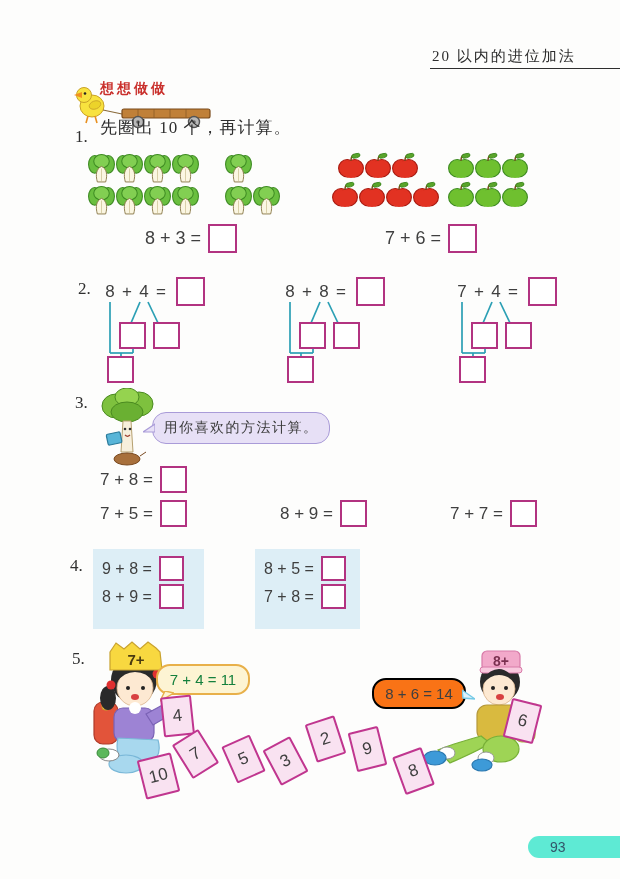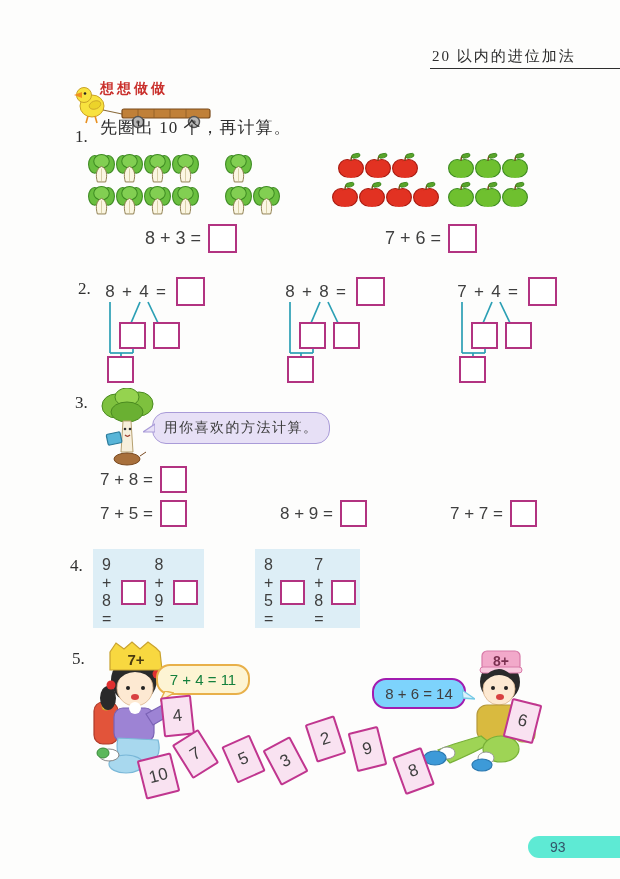--- a/index.html
+++ b/index.html
@@ -33,7 +33,7 @@
   .deq .ansbox{width:25px;height:25px;margin-left:5px;}
   .dlines{position:absolute;left:0;top:0;}
   
-  .hl{position:absolute;background:#ddeef6;display:flex;flex-direction:row;gap:9px;padding:7px 6px 0 9px;}
+  .hl{position:absolute;background:#ddeef6;display:flex;flex-direction:column;gap:3px;padding:7px 6px 20px 9px;}
   .hl .eq{position:static;}
   
   .bubble{position:absolute;display:flex;align-items:center;justify-content:center;border-radius:14px;}

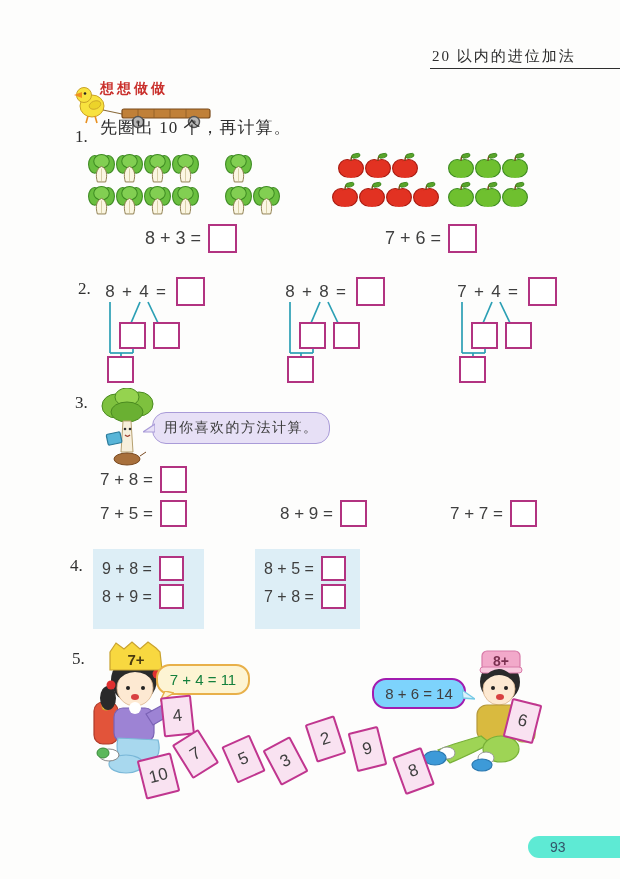--- a/index.html
+++ b/index.html
@@ -40,7 +40,7 @@
   .bubble-p3{background:#e7e0f6;border:1.5px solid #a99bd8;font-size:14px;letter-spacing:1.5px;color:#3a3a3a;
              font-family:"Liberation Serif","DejaVu Serif",serif;}
   .bubble-girl{background:#fdf4d3;border:2px solid #e8b04a;font-size:15px;color:#15803d;}
-  .bubble-boy{background:#7dd3fc;border:2px solid #a21caf;font-size:15px;color:#3f3f3f;}
+  .bubble-boy{background:#f97316;border:2px solid #000000;font-size:15px;color:#3f3f3f;}
   .btail{position:absolute;line-height:0;}
   
   .card{position:absolute;width:27px;height:36px;background:#f9e2f1;border:2.5px solid #c0368f;border-radius:2px;

